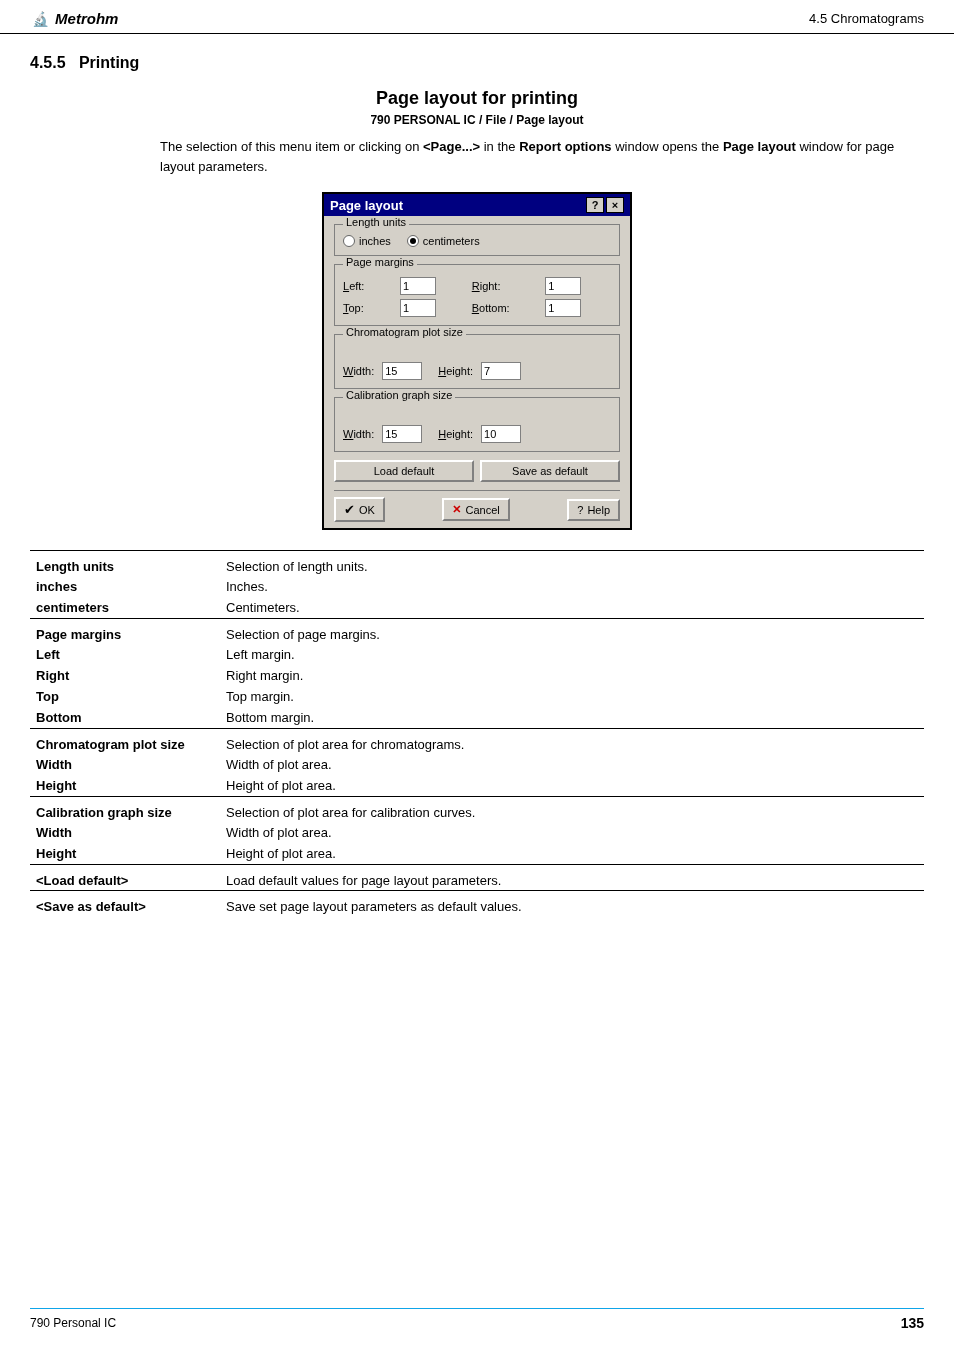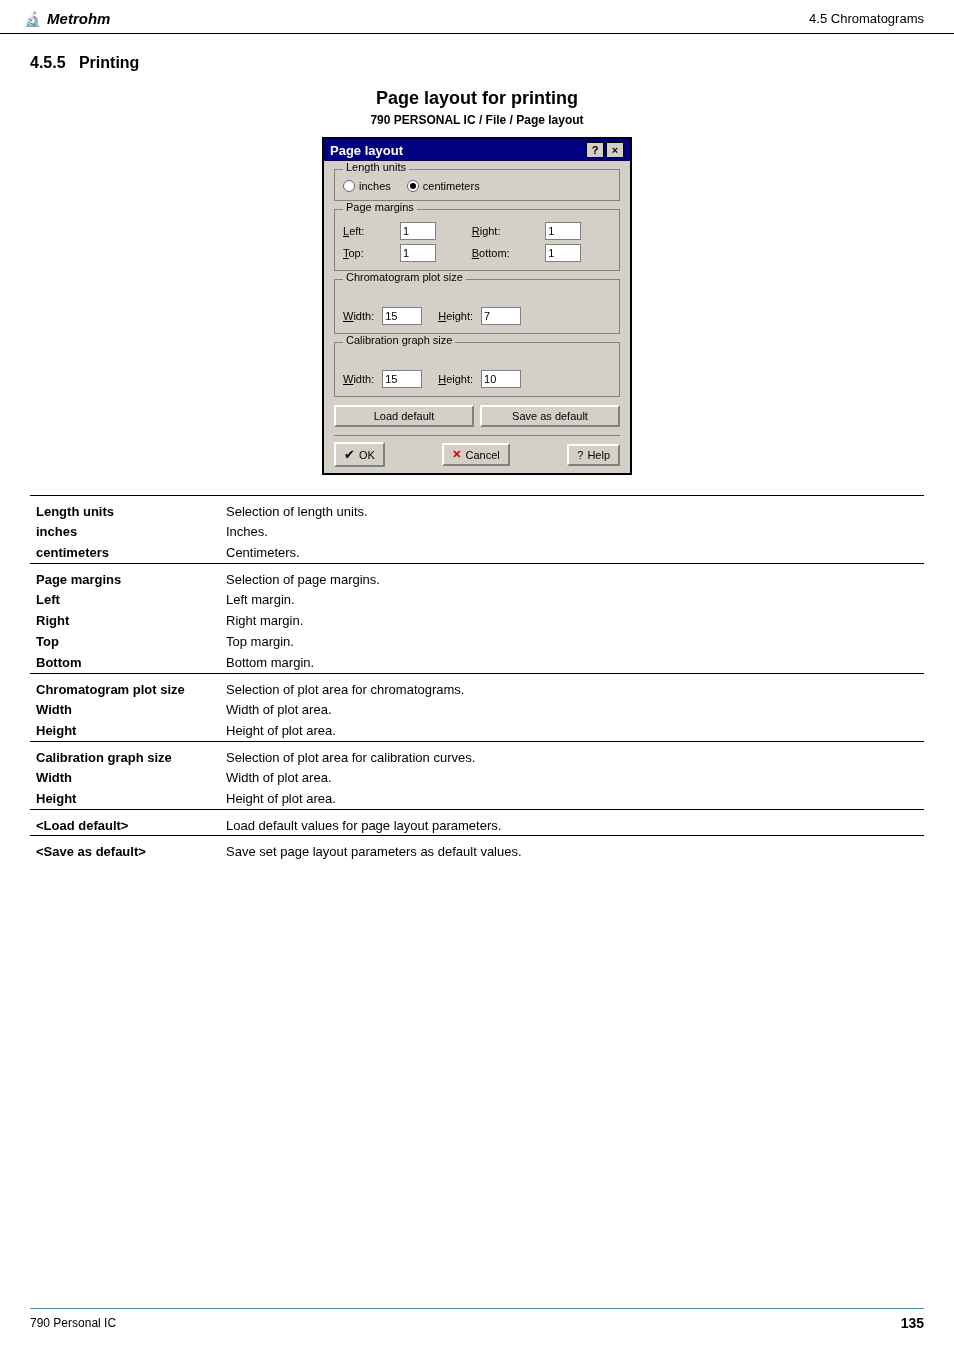--- a/index.html
+++ b/index.html
@@ -18,7 +18,7 @@
       display: flex;
       justify-content: space-between;
       align-items: center;
-      padding: 10px 30px 6px 24px;
+      padding: 10px 30px 6px 32px;
       border-bottom: 1px solid #000;
       margin-bottom: 0;
     }

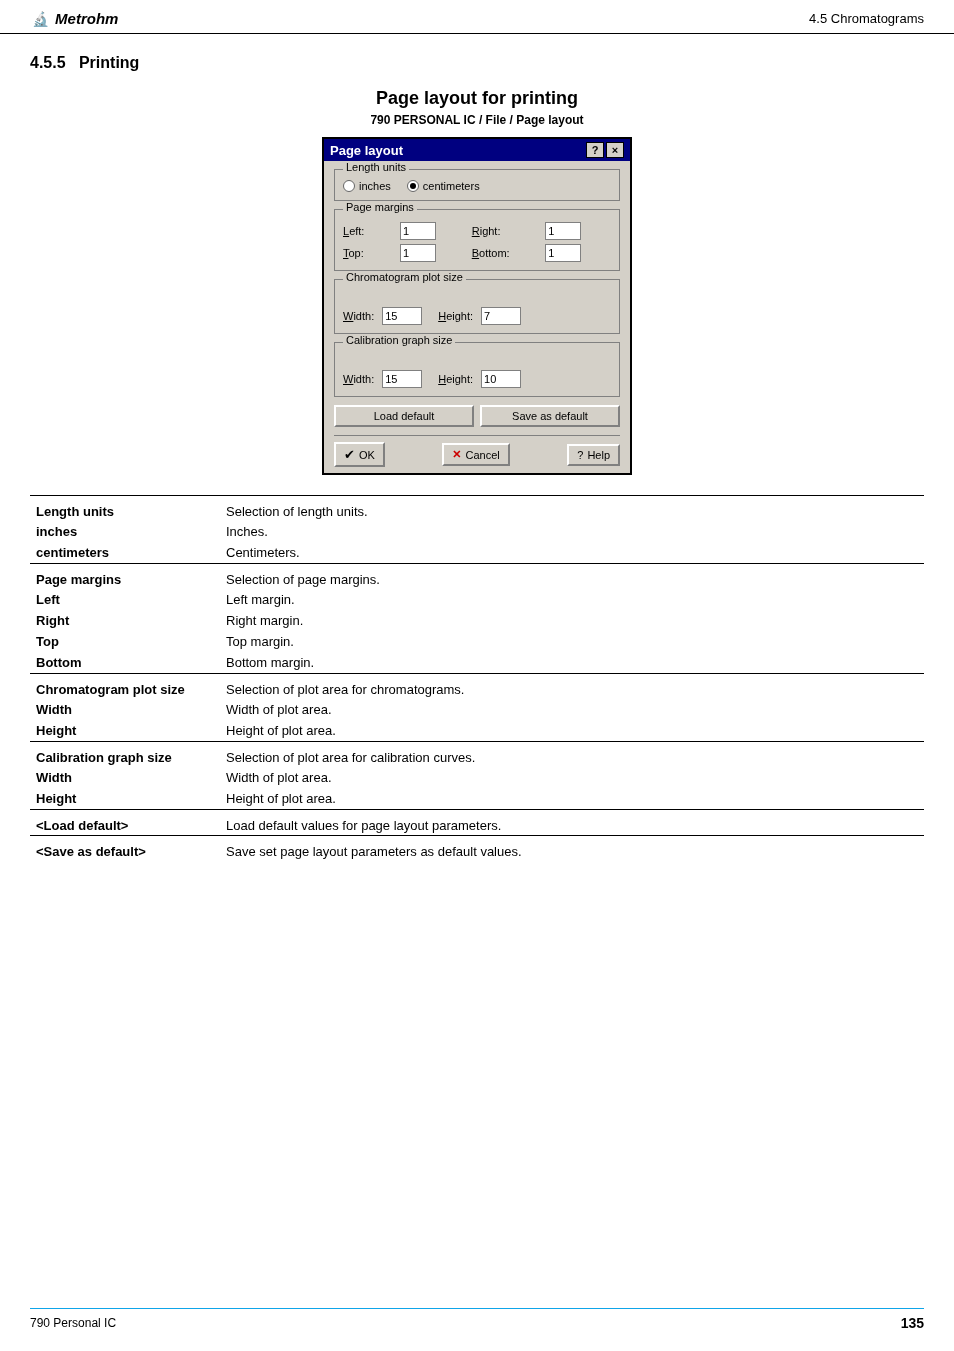--- a/index.html
+++ b/index.html
@@ -306,6 +306,9 @@
   <div class="subsection-title">Page layout for printing</div>
   <div class="subsection-path">790 PERSONAL IC / File / Page layout</div>
 
+  <div class="description">
+    The selection of this menu item or clicking on <strong>&lt;Page...&gt;</strong> in the <strong>Report options</strong> window opens the <strong>Page layout</strong> window for page layout parameters.
+  </div>
 
   <div class="dialog-wrapper">
     <div class="dialog">

